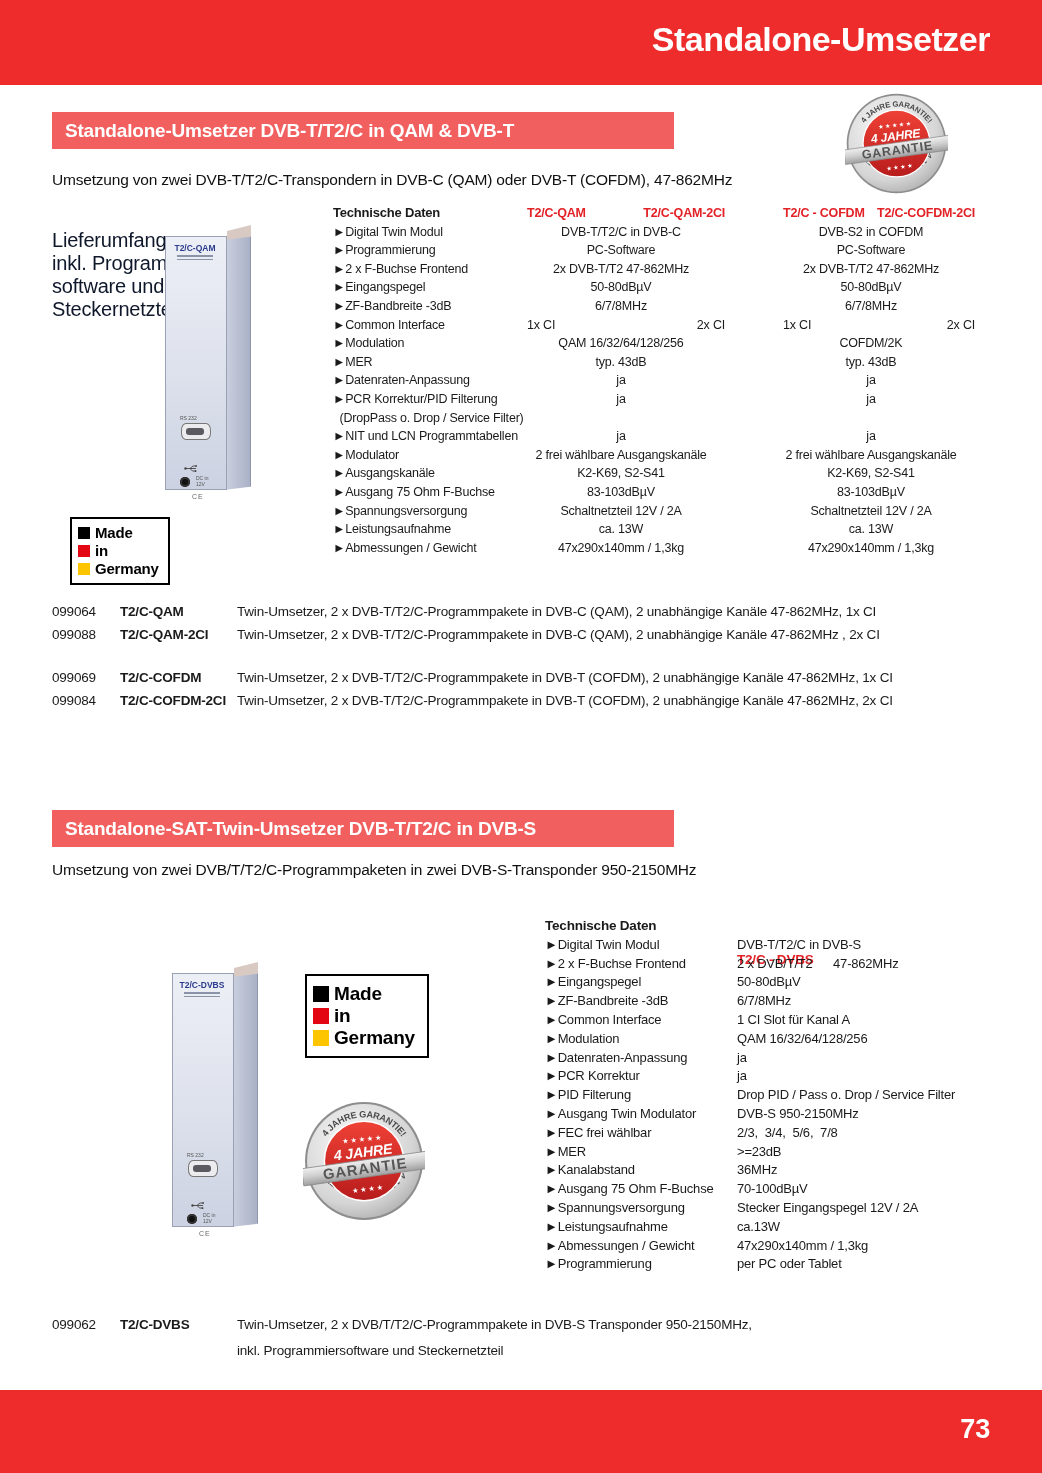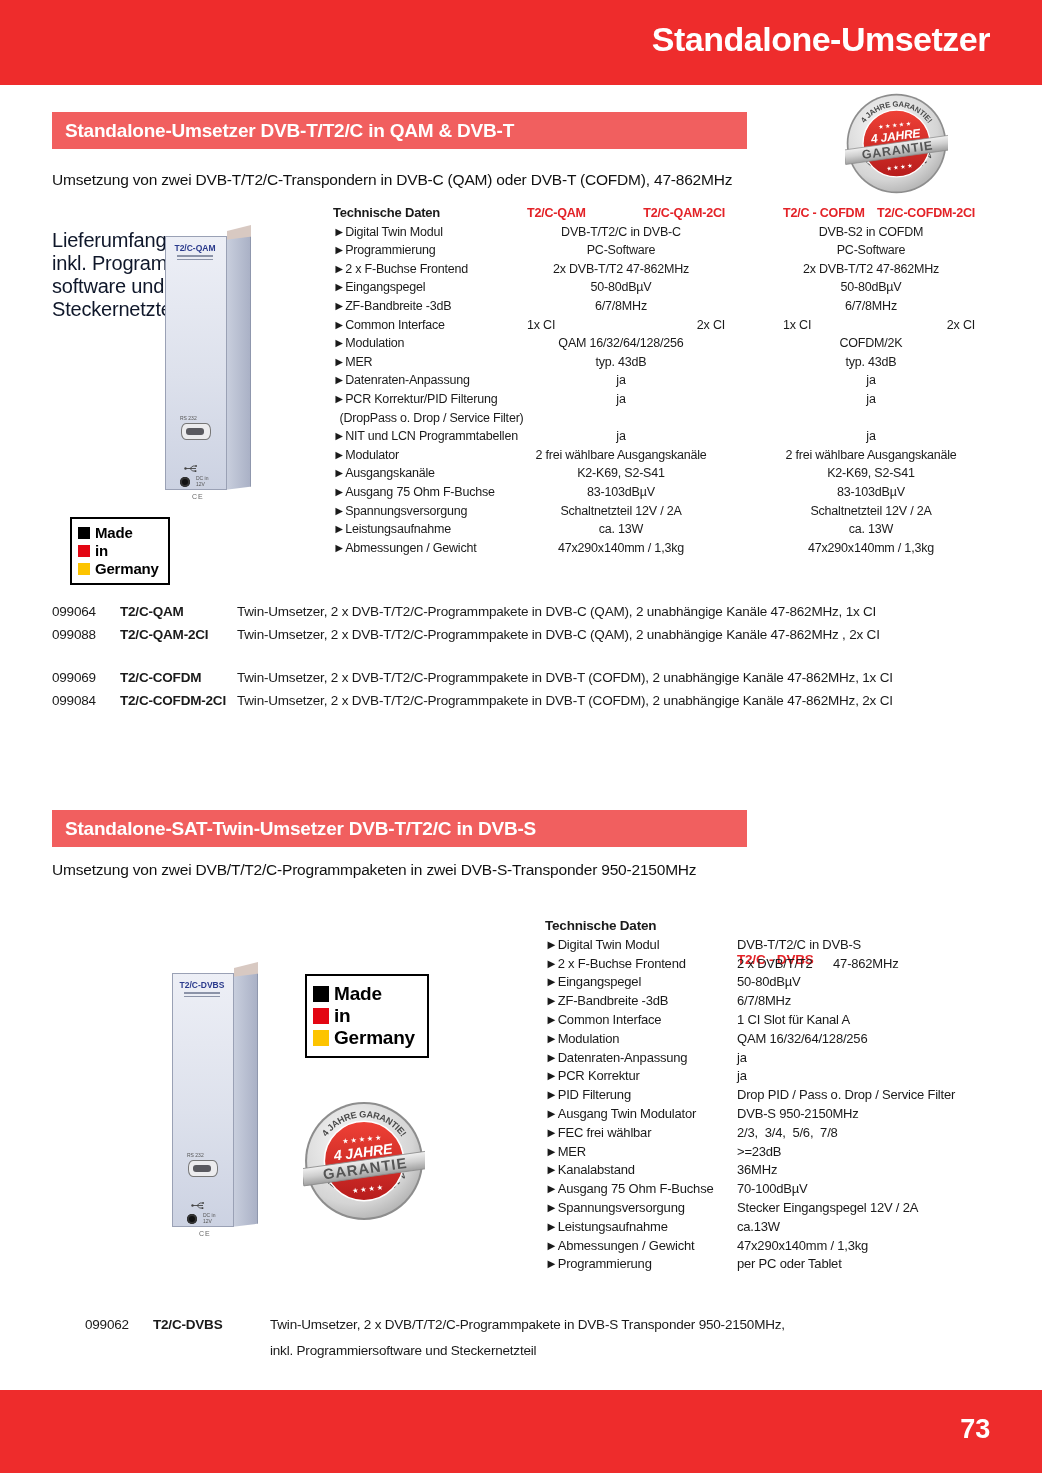--- a/index.html
+++ b/index.html
@@ -15,7 +15,7 @@
   .footer-band{position:absolute;left:0;top:1390px;width:100%;height:83px;background:#ee2c2c;}
   .page-number{position:absolute;right:52px;top:1414px;font-size:27px;font-weight:bold;color:#fff;}
   
-  .section-bar{position:absolute;left:52px;width:695px;height:37px;background:#f15f5f;}
+  .section-bar{position:absolute;left:52px;width:622px;height:37px;background:#f15f5f;}
   .section-bar .bar-text{display:block;line-height:37px;padding-left:13px;color:#fff;font-weight:bold;font-size:19px;}
   .intro{position:absolute;left:52px;font-size:15.5px;color:#111;}
   

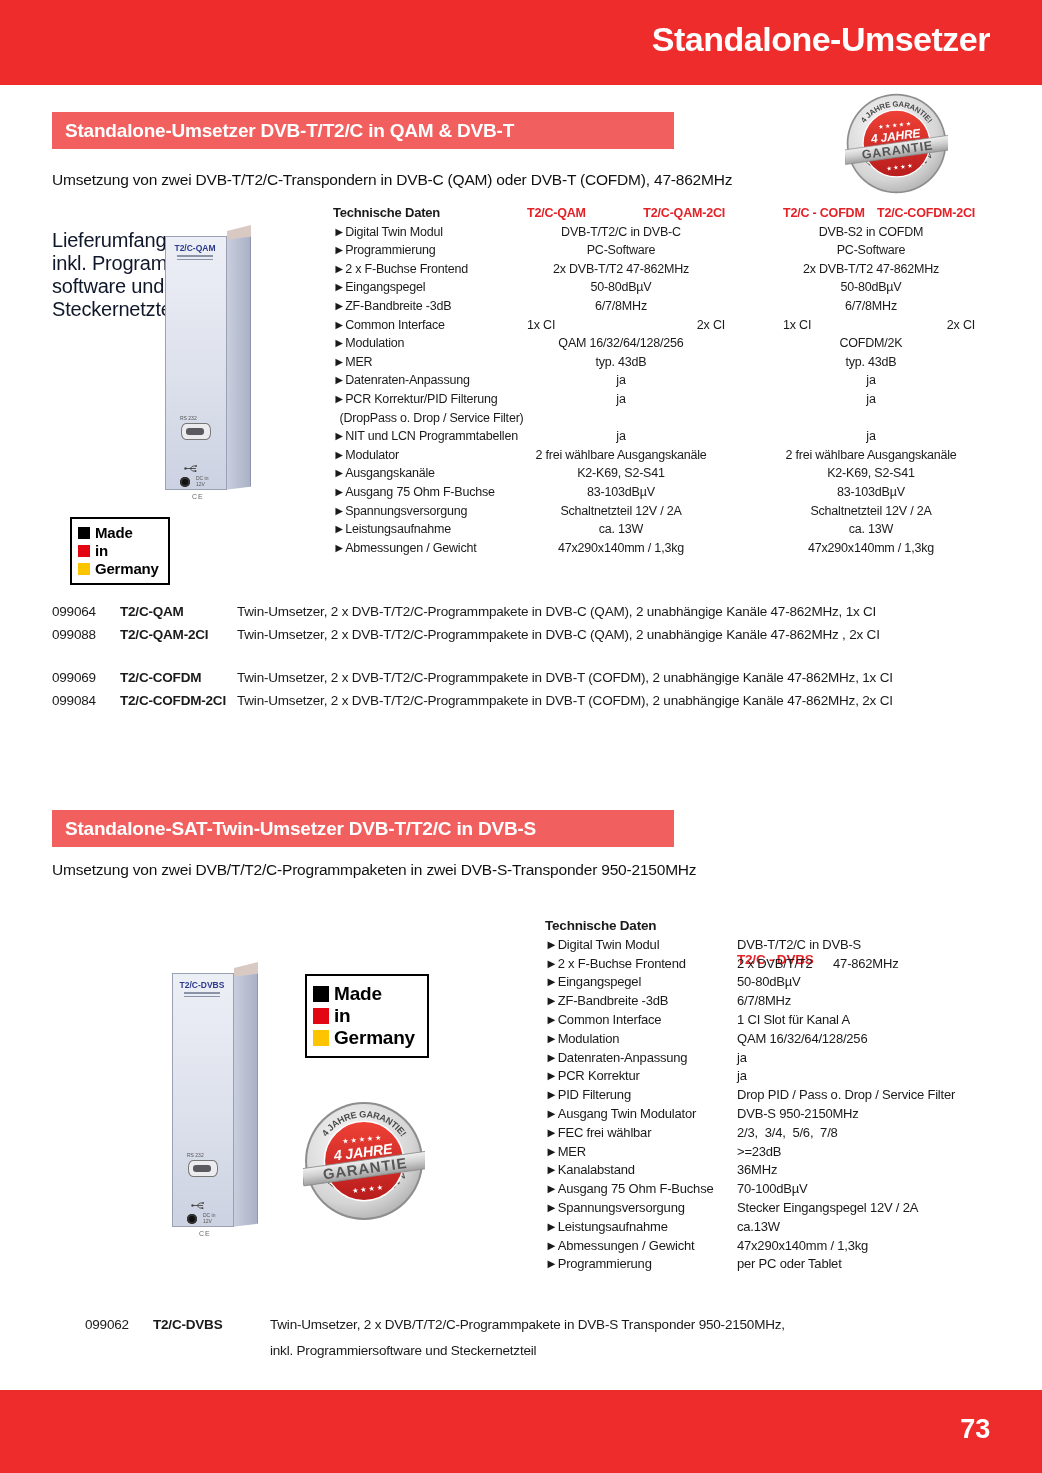--- a/index.html
+++ b/index.html
@@ -79,7 +79,7 @@
   .plist-a{top:600px;width:940px;}
   .plist-b{top:666px;width:940px;}
   .plist-c{top:1312px;width:940px;}
-  .plist-c .prow{height:26px;line-height:26px;margin-left:33px;}
+  .plist-c .prow{height:26px;line-height:26px;}
   .pdesc2{line-height:26px;}
 </style>
 </head>

